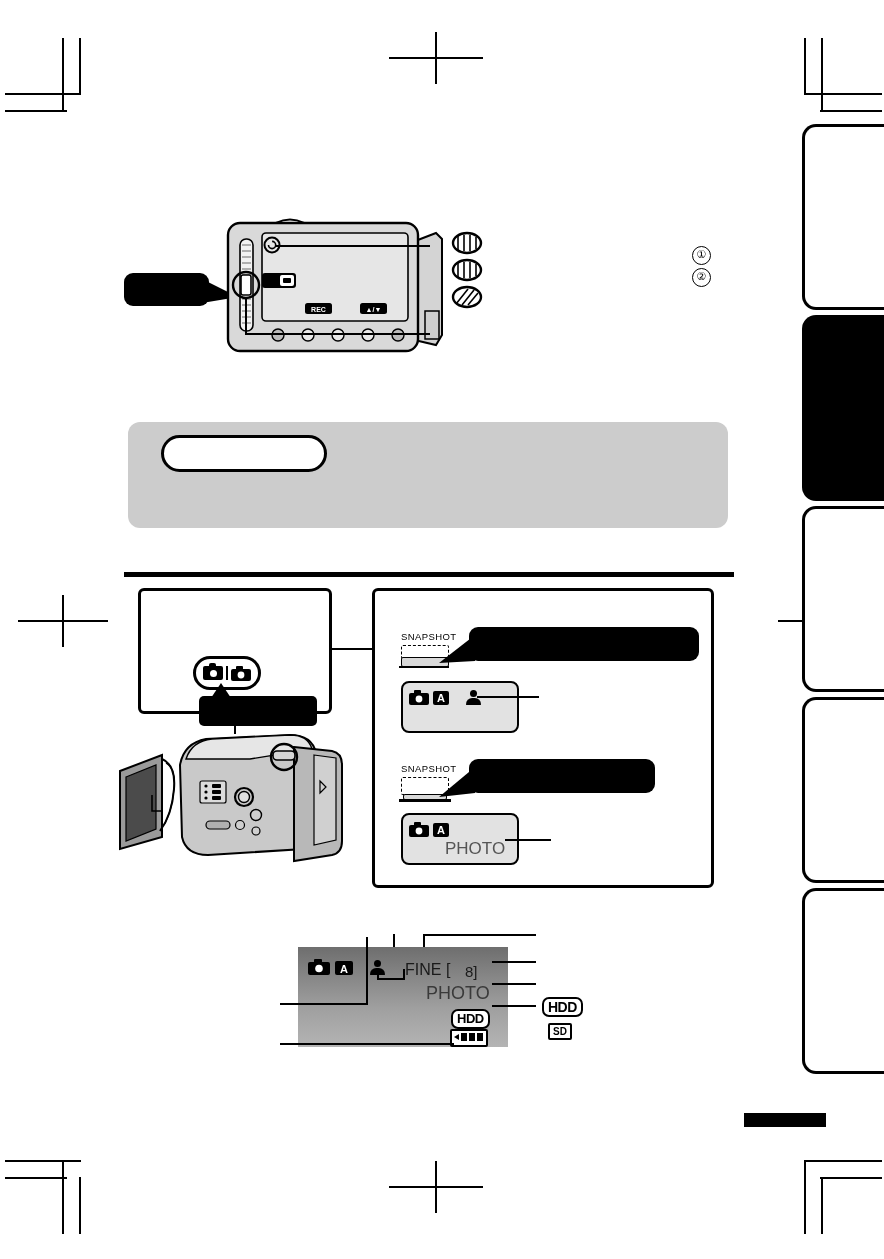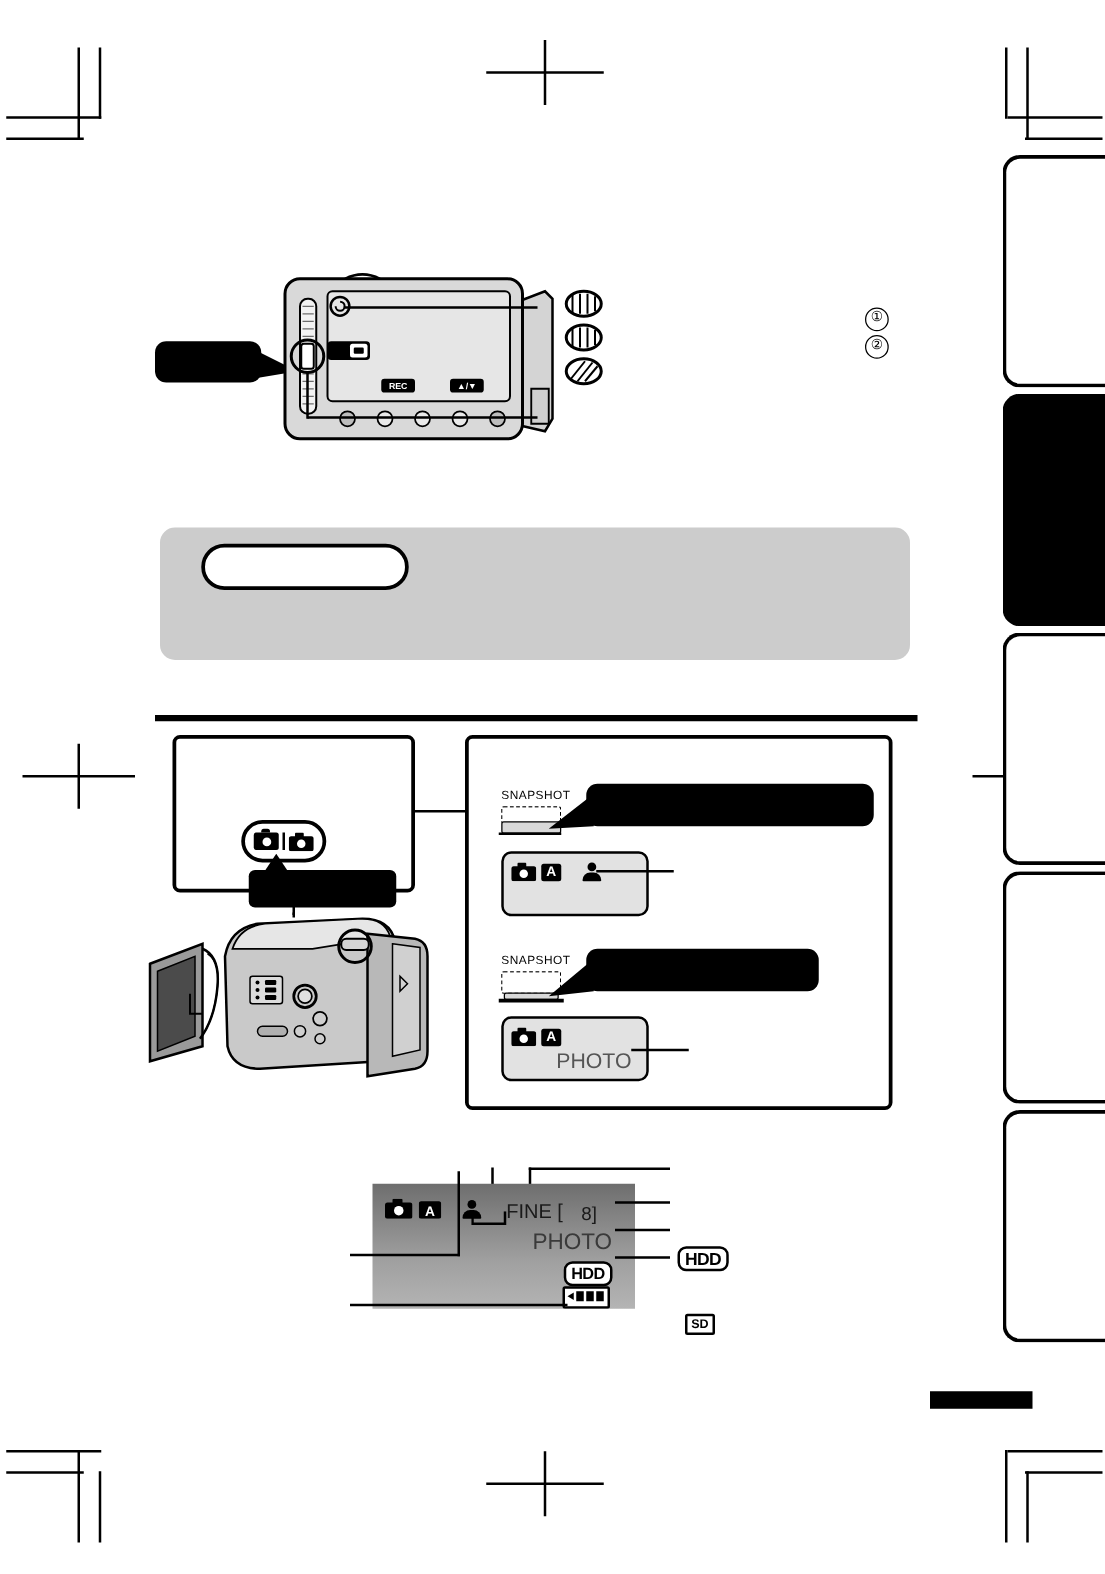--- a/index.html
+++ b/index.html
@@ -401,7 +401,7 @@
   <div class="lead" style="left:0px;top:138px;width:174px;height:2px;"></div>
 
   <span class="abs hddbadge" style="left:262px;top:92px;font-size:14px;">HDD</span>
-  <span class="abs sdbadge" style="left:268px;top:118px;margin-top:28px;">SD</span>
+  <span class="abs sdbadge" style="left:268px;top:118px;">SD</span>
 </div>
 
 </body></html>

